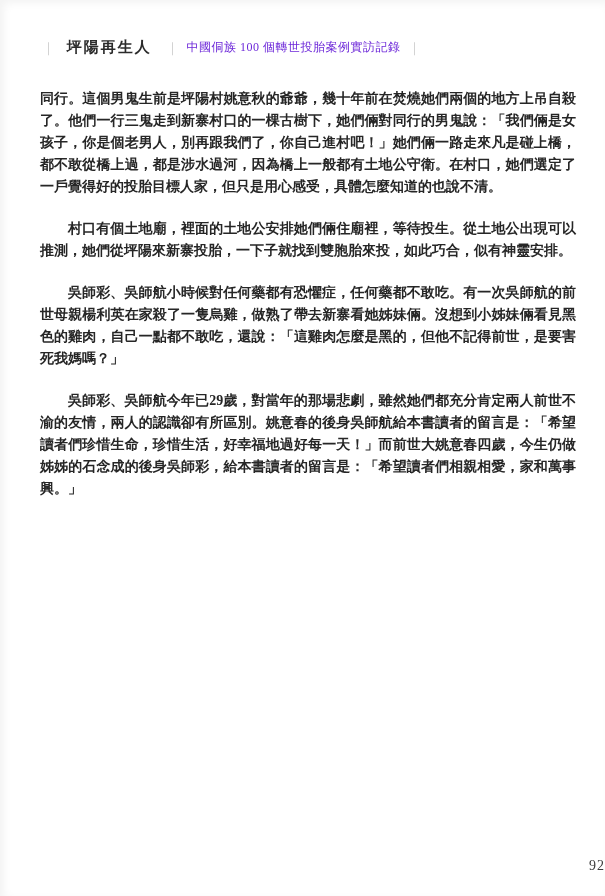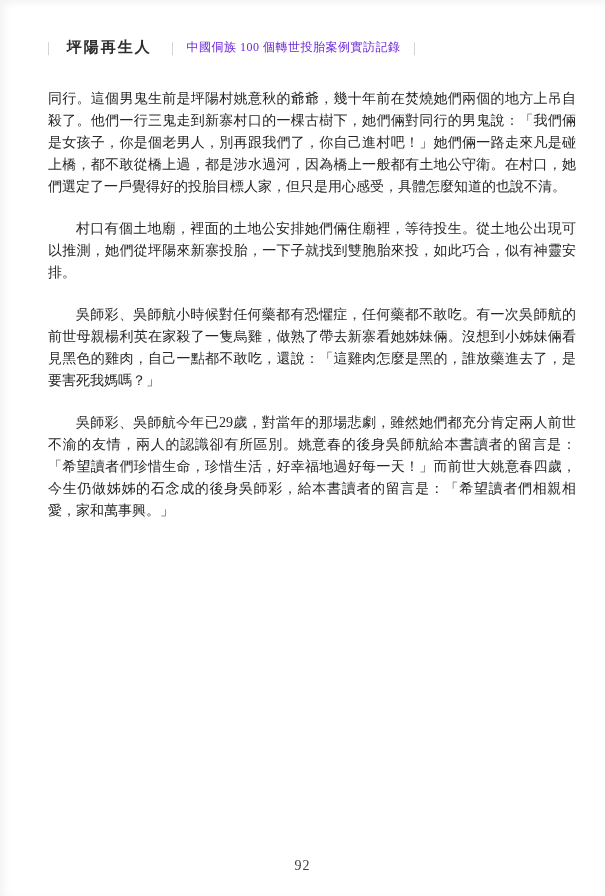--- a/index.html
+++ b/index.html
@@ -58,8 +58,9 @@
     color: #262626;
   }
   p.para {
-    margin: 0 0 20px 8px;
+    margin: 0 0 20px 0;
     padding: 0;
+    font-weight: bold;
   }
   p.para.indent {
     text-indent: 2em;

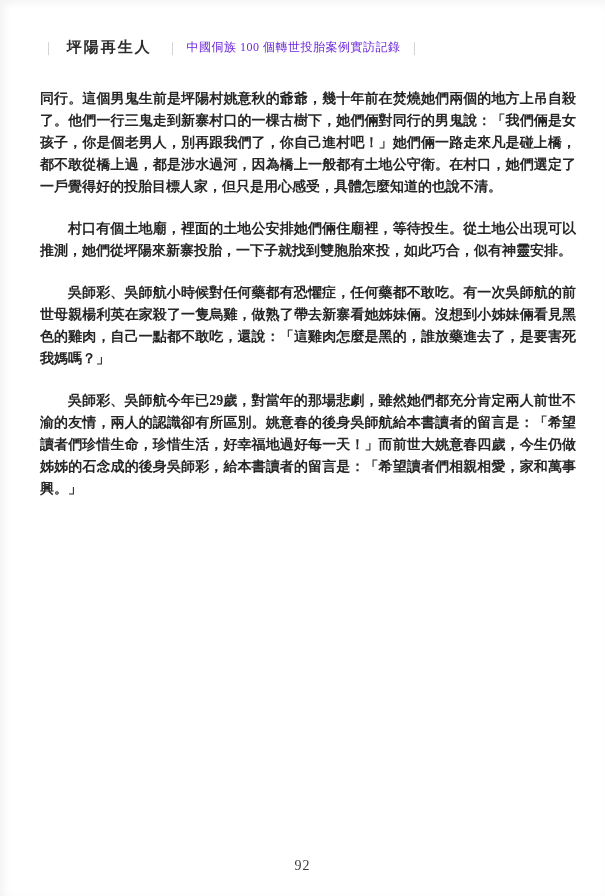--- a/index.html
+++ b/index.html
@@ -92,7 +92,7 @@
   <div class="content">
     <p class="para">同行。這個男鬼生前是坪陽村姚意秋的爺爺，幾十年前在焚燒她們兩個的地方上吊自殺了。他們一行三鬼走到新寨村口的一棵古樹下，她們倆對同行的男鬼說：「我們倆是女孩子，你是個老男人，別再跟我們了，你自己進村吧！」她們倆一路走來凡是碰上橋，都不敢從橋上過，都是涉水過河，因為橋上一般都有土地公守衛。在村口，她們選定了一戶覺得好的投胎目標人家，但只是用心感受，具體怎麼知道的也說不清。</p>
     <p class="para indent">村口有個土地廟，裡面的土地公安排她們倆住廟裡，等待投生。從土地公出現可以推測，她們從坪陽來新寨投胎，一下子就找到雙胞胎來投，如此巧合，似有神靈安排。</p>
-    <p class="para indent">吳師彩、吳師航小時候對任何藥都有恐懼症，任何藥都不敢吃。有一次吳師航的前世母親楊利英在家殺了一隻烏雞，做熟了帶去新寨看她姊妹倆。沒想到小姊妹倆看見黑色的雞肉，自己一點都不敢吃，還說：「這雞肉怎麼是黑的，誰放藥進去了，是要害死我媽嗎？」</p>
+    <p class="para indent">吳師彩、吳師航小時候對任何藥都有恐懼症，任何藥都不敢吃。有一次吳師航的前世母親楊利英在家殺了一隻烏雞，做熟了帶去新寨看她姊妹倆。沒想到小姊妹倆看見黑色的雞肉，自己一點都不敢吃，還說：「這雞肉怎麼是黑的，但他不記得前世，是要害死我媽嗎？」</p>
     <p class="para indent">吳師彩、吳師航今年已29歲，對當年的那場悲劇，雖然她們都充分肯定兩人前世不渝的友情，兩人的認識卻有所區別。姚意春的後身吳師航給本書讀者的留言是：「希望讀者們珍惜生命，珍惜生活，好幸福地過好每一天！」而前世大姚意春四歲，今生仍做姊姊的石念成的後身吳師彩，給本書讀者的留言是：「希望讀者們相親相愛，家和萬事興。」</p>
   </div>
 

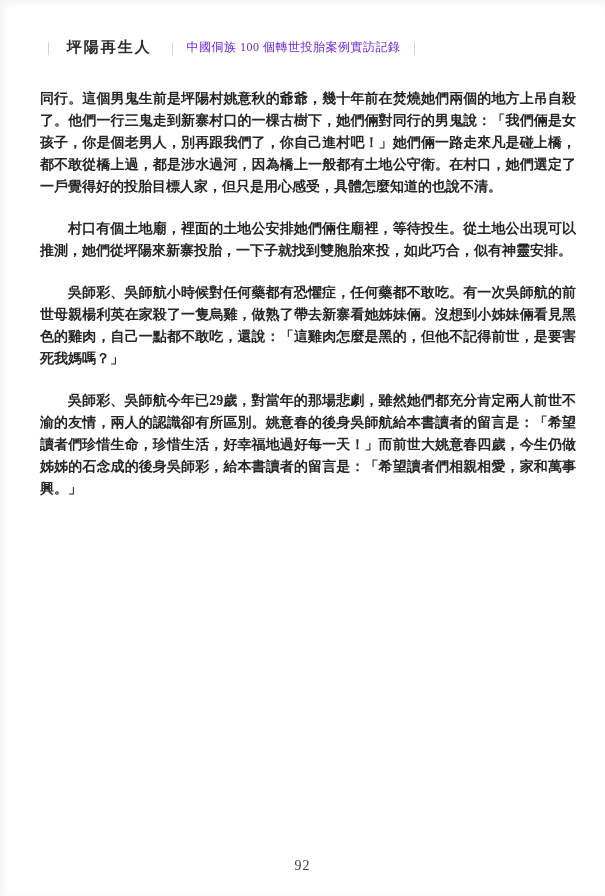--- a/index.html
+++ b/index.html
@@ -70,7 +70,7 @@
     bottom: 22px;
     left: 0;
     width: 100%;
-    text-align: center;
+    text-align: right;
     font-size: 14px;
     color: #3c3c3c;
     letter-spacing: 1px;

